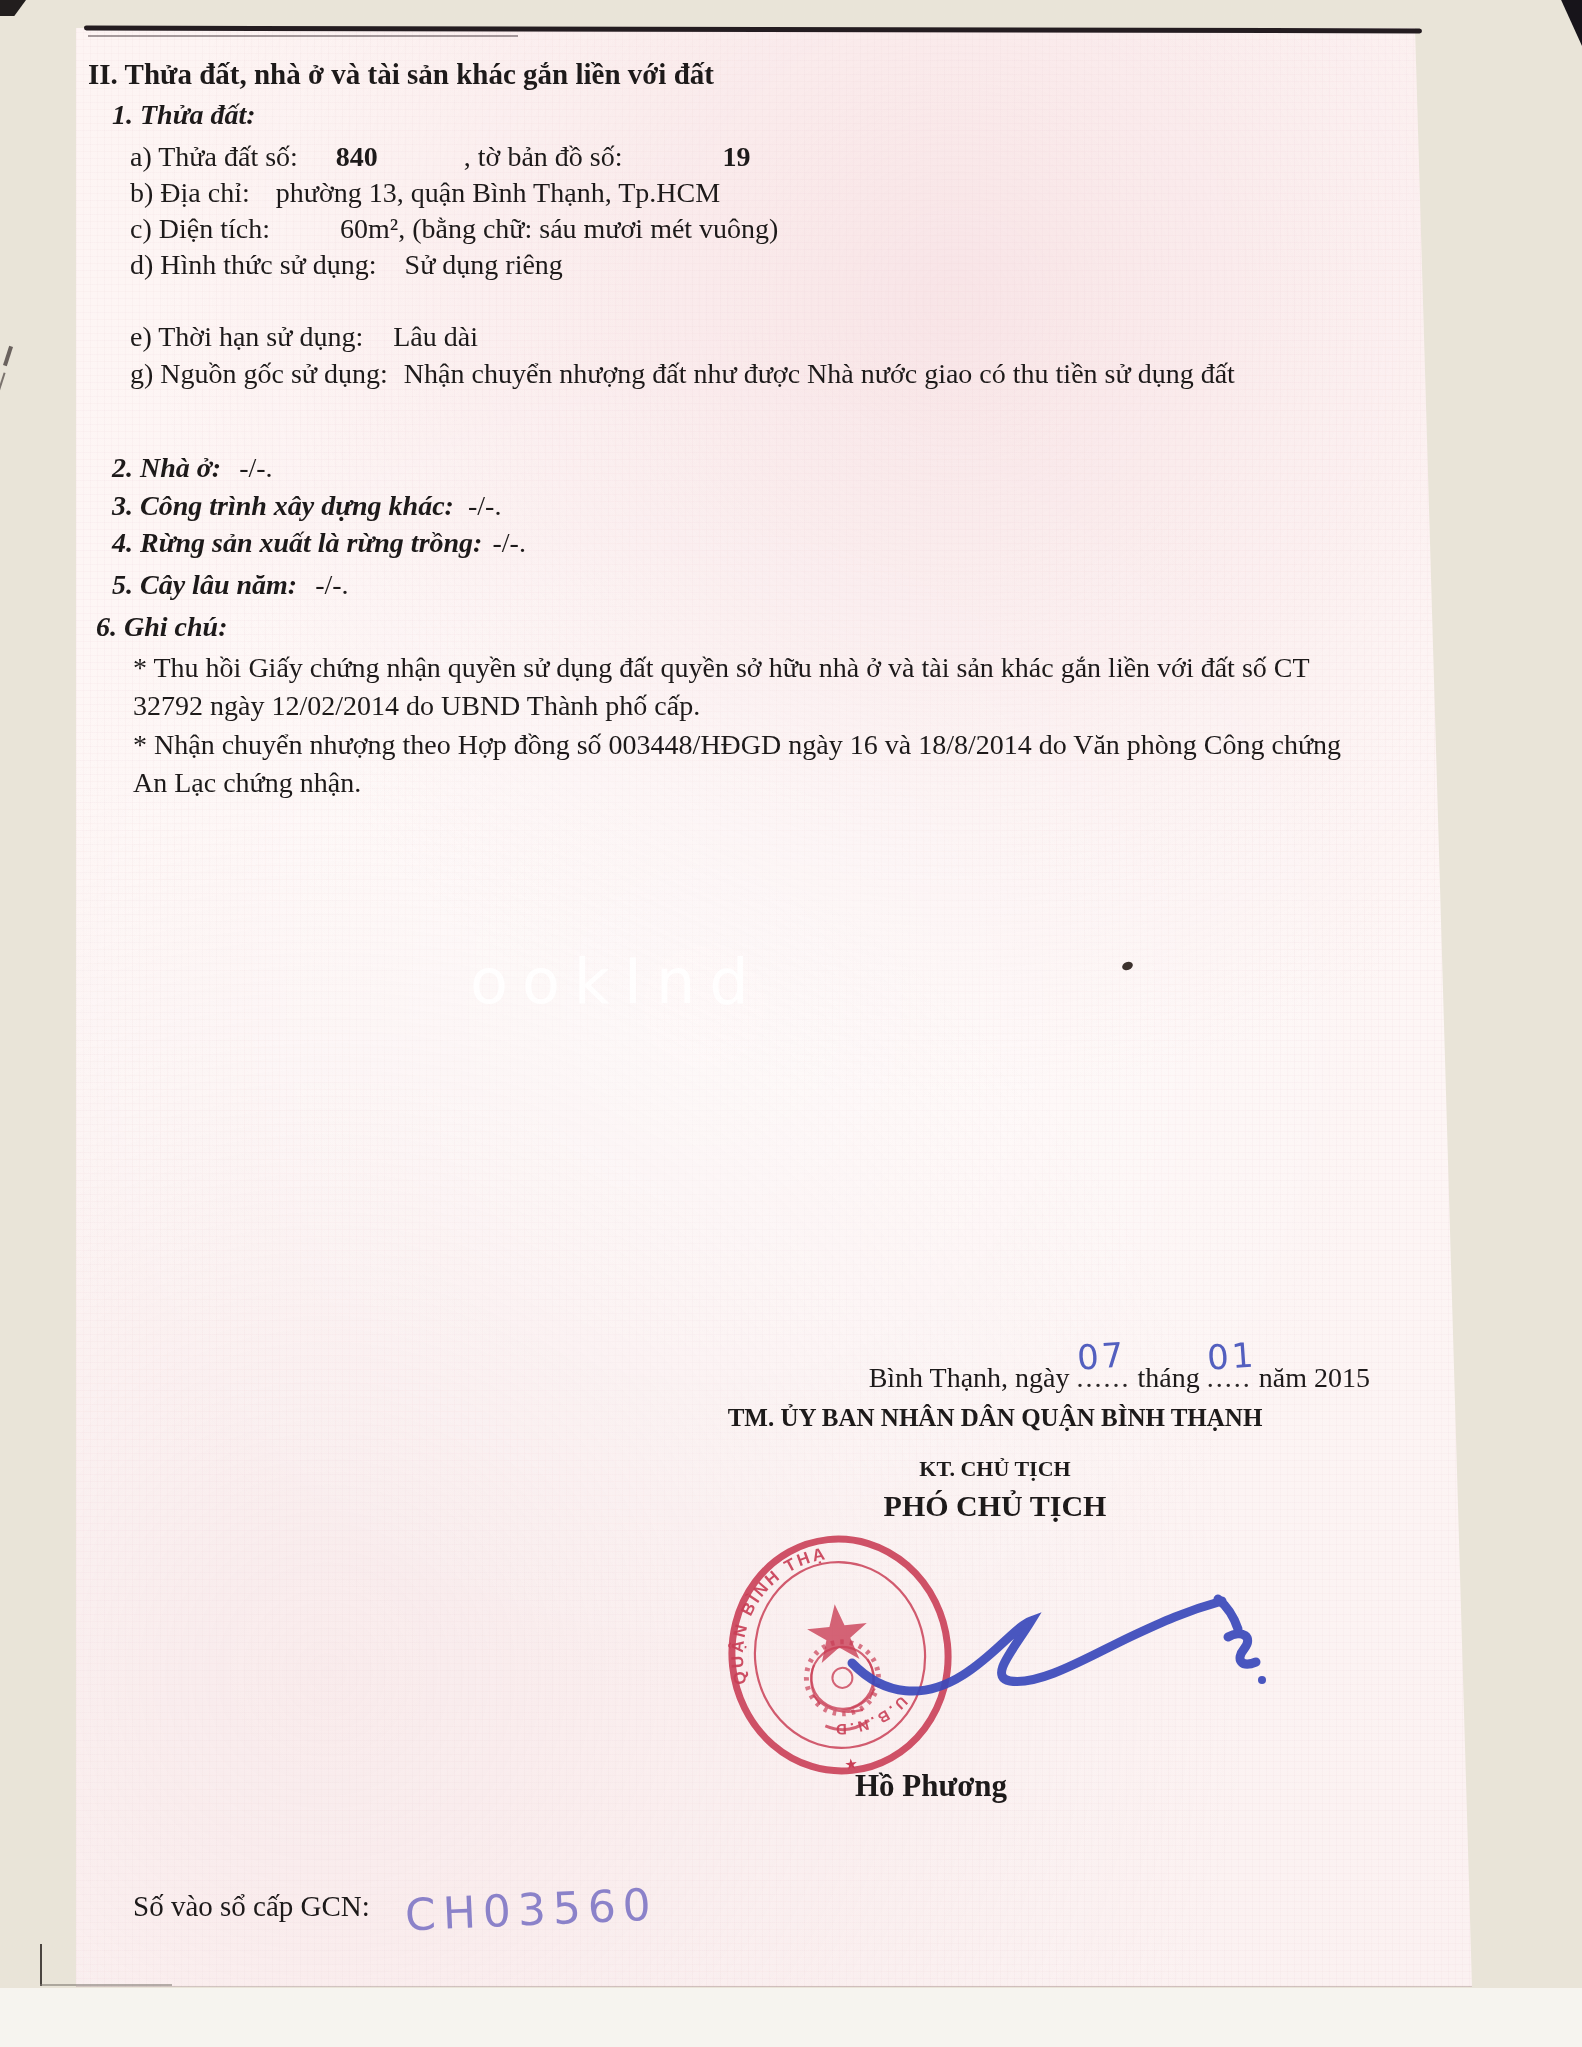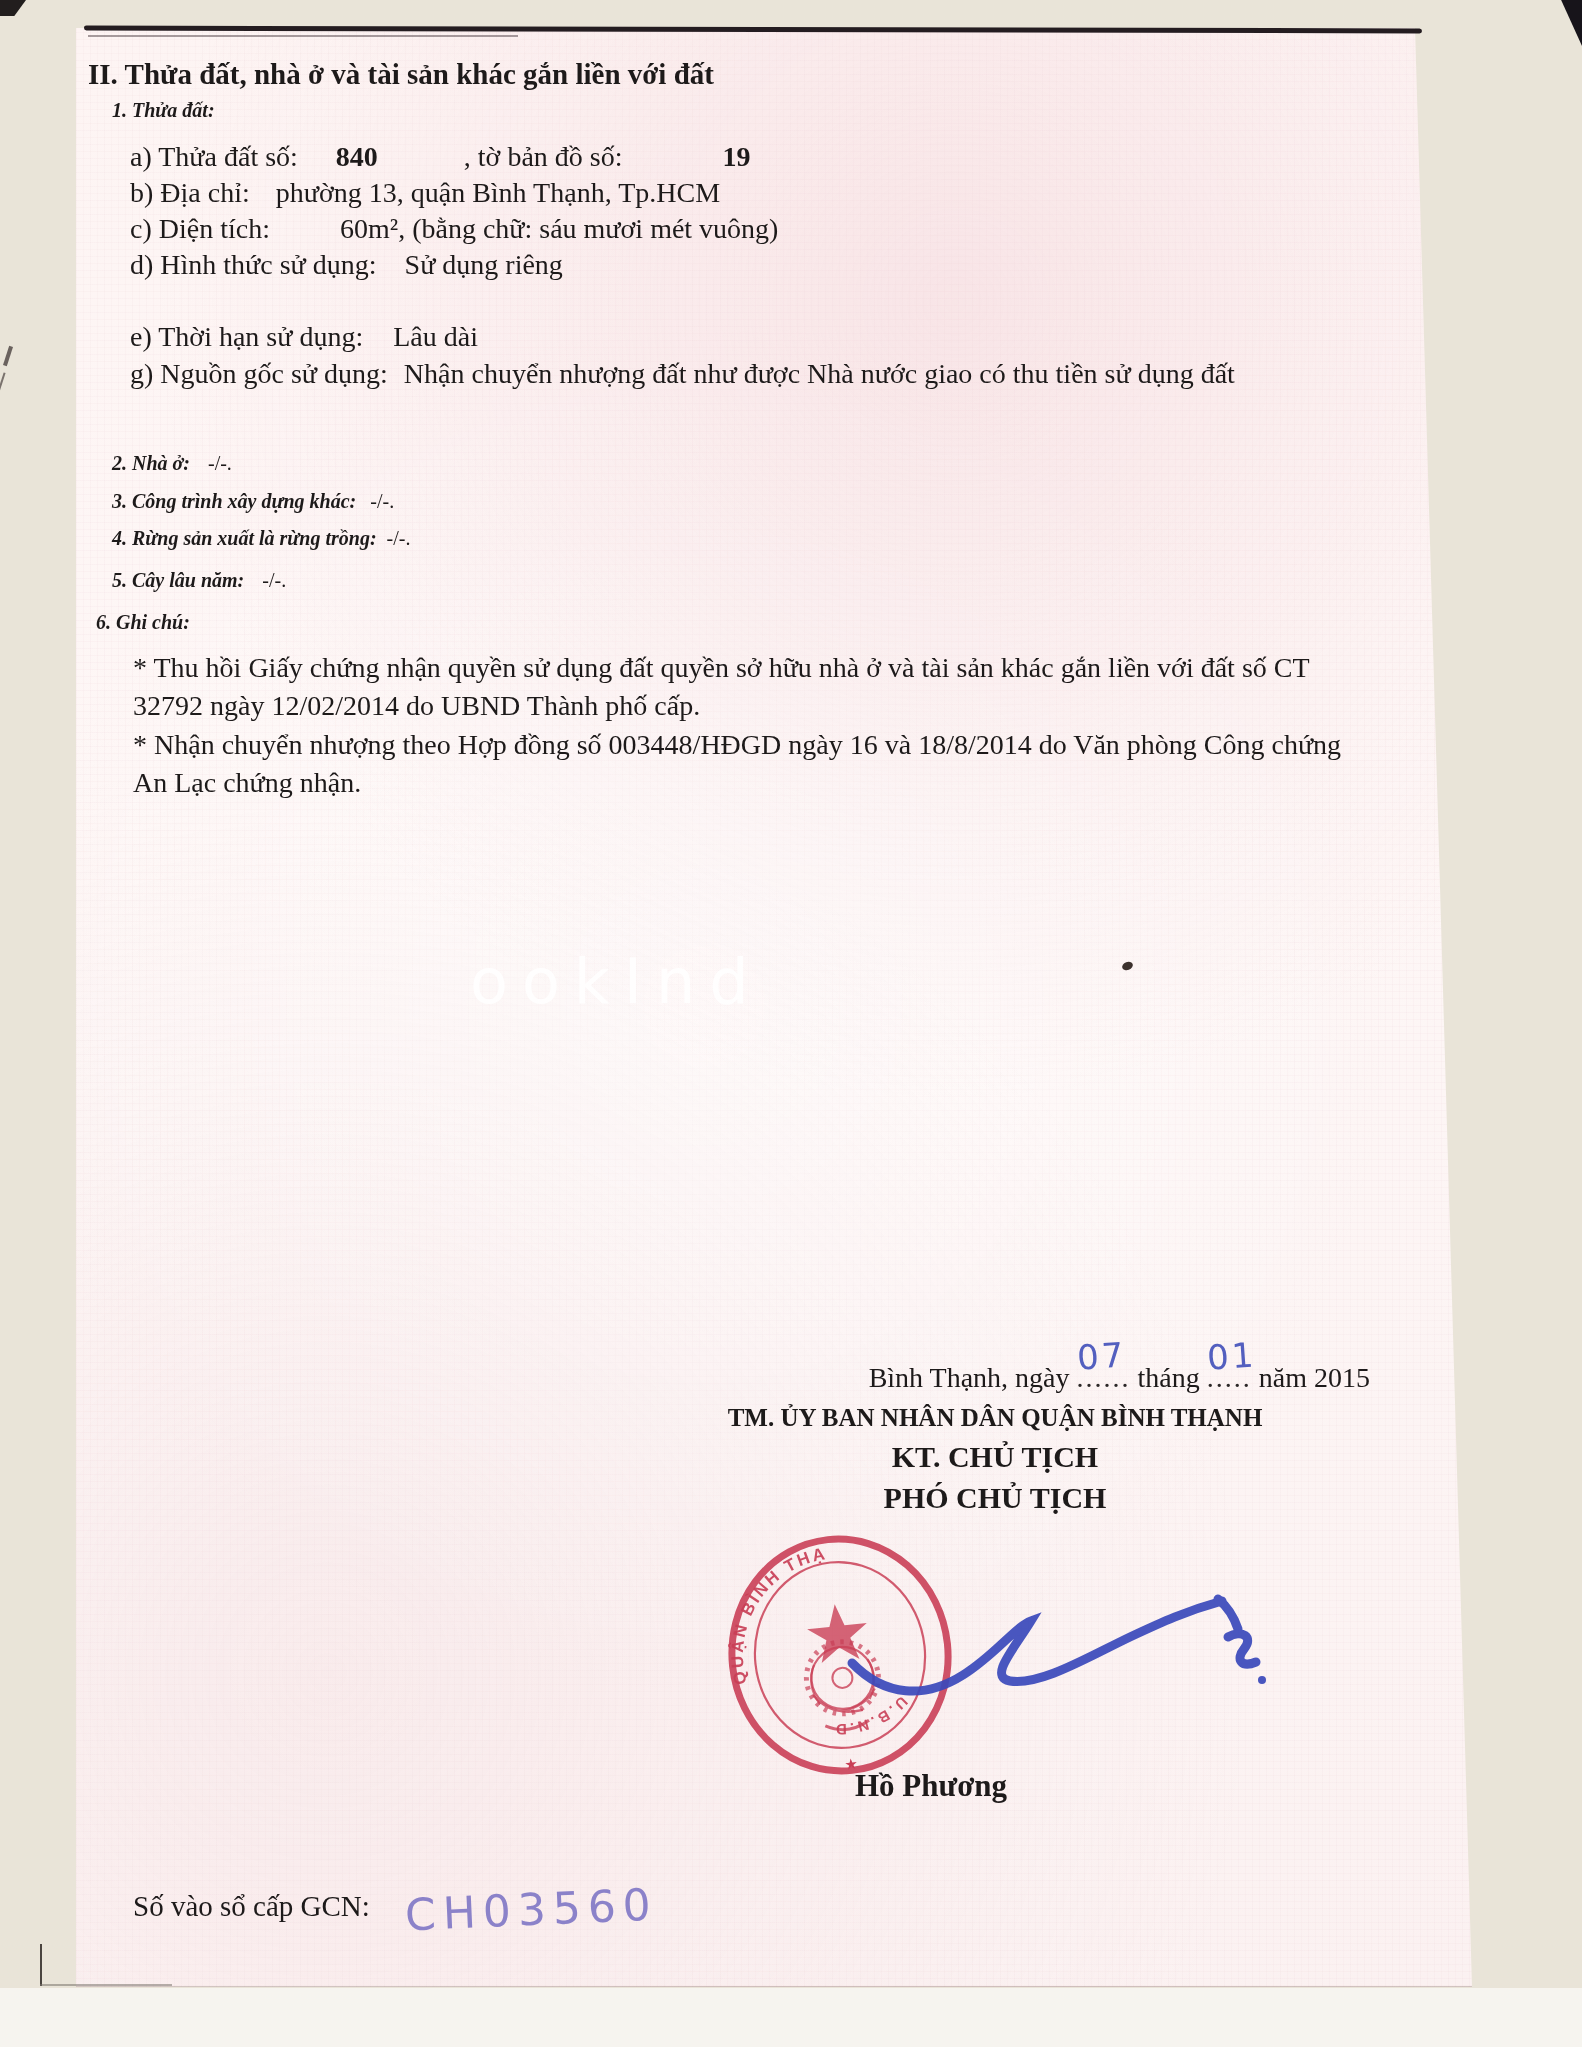--- a/index.html
+++ b/index.html
@@ -34,7 +34,7 @@
   .abs{position:absolute;}
   .t{font-size:28px;line-height:36px;white-space:nowrap;}
   .title{font-size:29px;font-weight:bold;white-space:nowrap;}
-  .hsec{font-size:20px;font-weight:bold;font-style:italic;white-space:nowrap;}
+  .hsec{font-size:28px;font-weight:bold;font-style:italic;white-space:nowrap;}
   .b{font-weight:bold;}
   .wrap{white-space:normal;}
   .val{font-style:normal;font-weight:normal;}

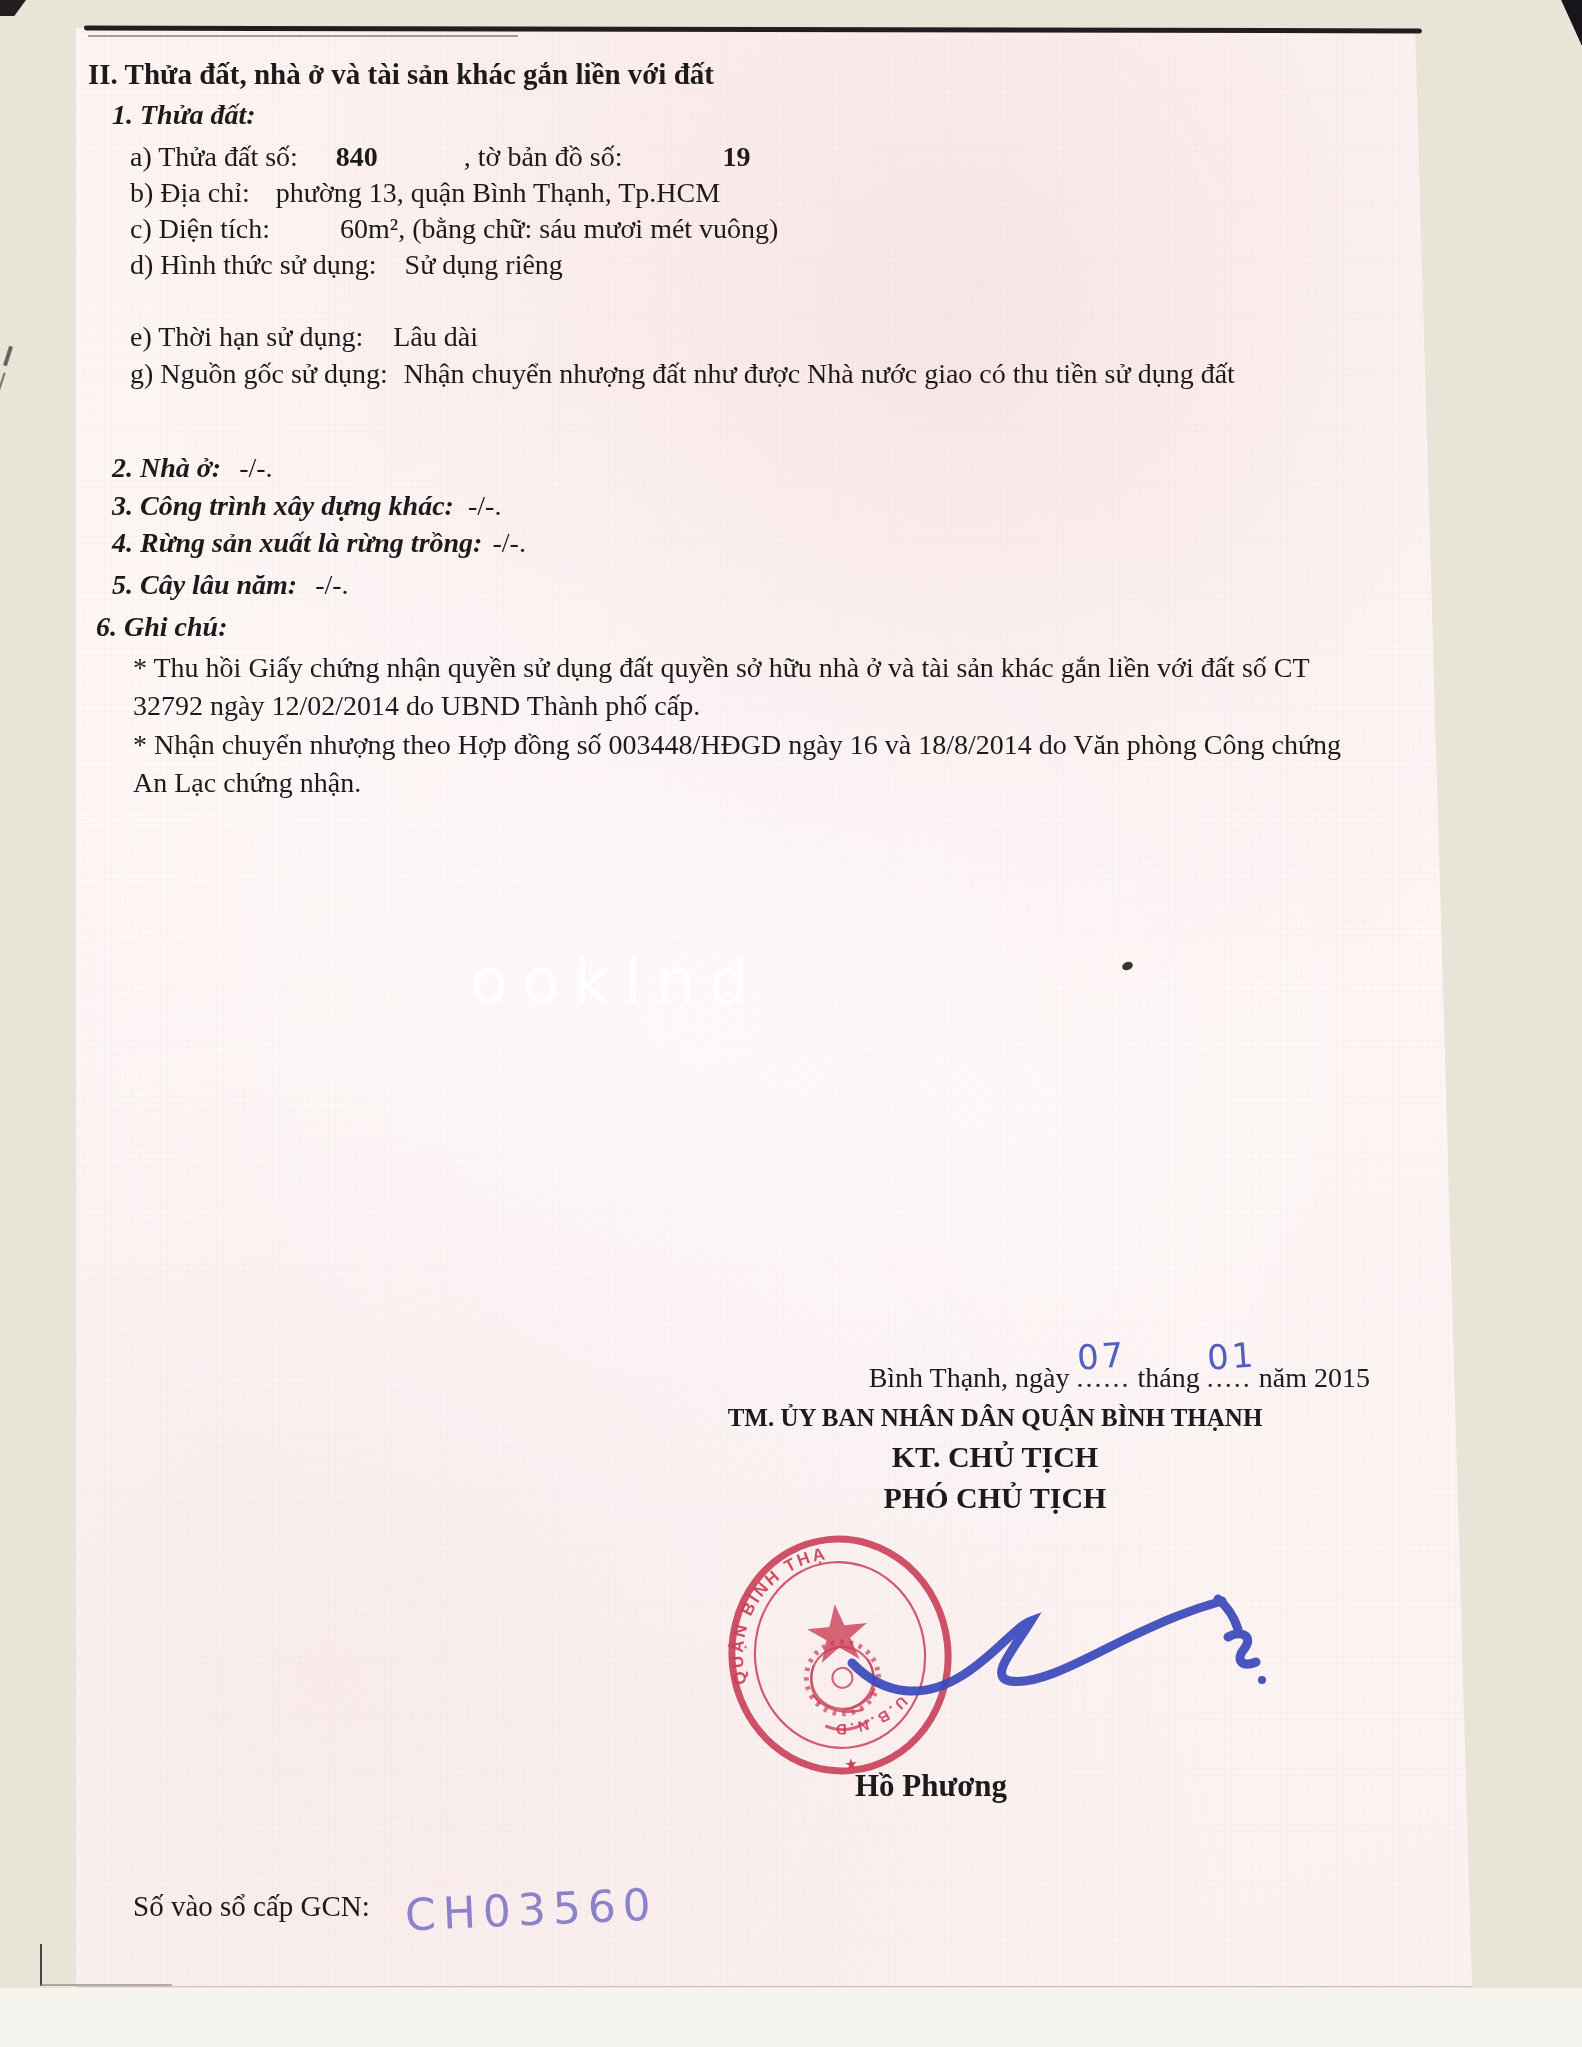--- a/index.html
+++ b/index.html
@@ -51,7 +51,7 @@
     transform:rotate(-4deg);letter-spacing:3px;opacity:.92;
   }
   .authority{font-size:25px;font-weight:bold;margin-top:10px;white-space:nowrap;}
-  .kt{font-size:30px;font-weight:bold;margin-top:8px;}
+  .kt{font-size:22px;font-weight:bold;margin-top:24px;}
   .pho{font-size:30px;font-weight:bold;margin-top:7px;}
   .signer{font-size:31px;font-weight:bold;white-space:nowrap;}
   .registry-label{font-size:29px;white-space:nowrap;}

